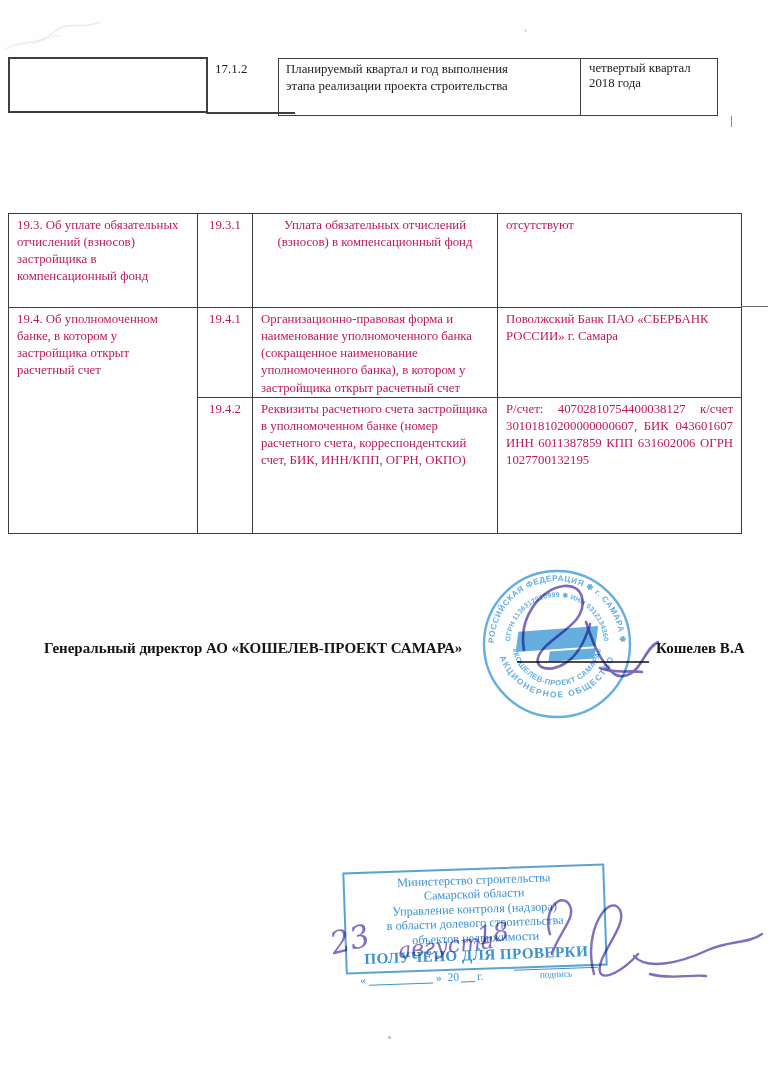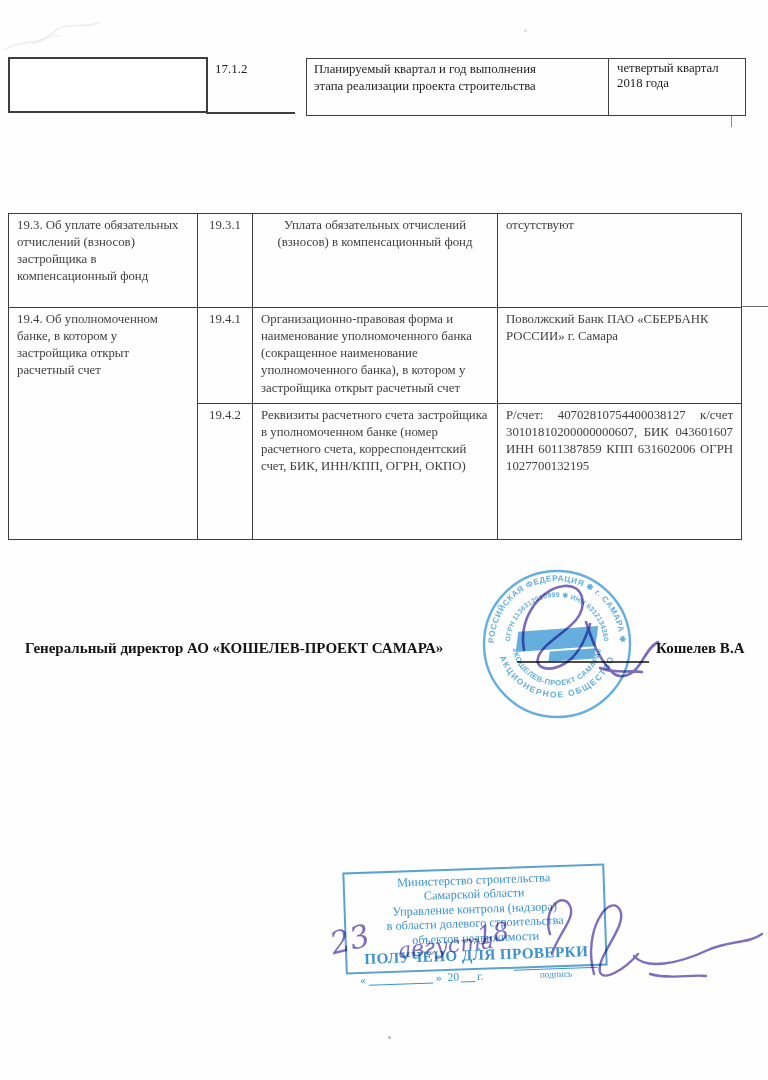--- a/index.html
+++ b/index.html
@@ -14,7 +14,7 @@
     border:2px solid #3f3f3f; background:#fff; }
   .tt-connector { position:absolute; left:206px; top:112px; width:89px; height:2px; background:#3f3f3f; }
   .tt-num { position:absolute; left:215px; top:61px; width:70px; font-size:13px; color:#1e1e1e; }
-  .tt-right-box { position:absolute; left:306px; top:58px; width:440px; height:58px;
+  .tt-right-box { position:absolute; left:278px; top:58px; width:440px; height:58px;
     border:1px solid #3f3f3f; display:flex; }
   .tt-desc { width:257px; padding:2px 5px 2px 7px; font-size:12.8px; line-height:1.35; color:#1e1e1e; }
   .tt-val  { flex:1; border-left:1px solid #3f3f3f; padding:2px 4px 2px 8px; font-size:12.8px; color:#1e1e1e;margin-left:44px; }

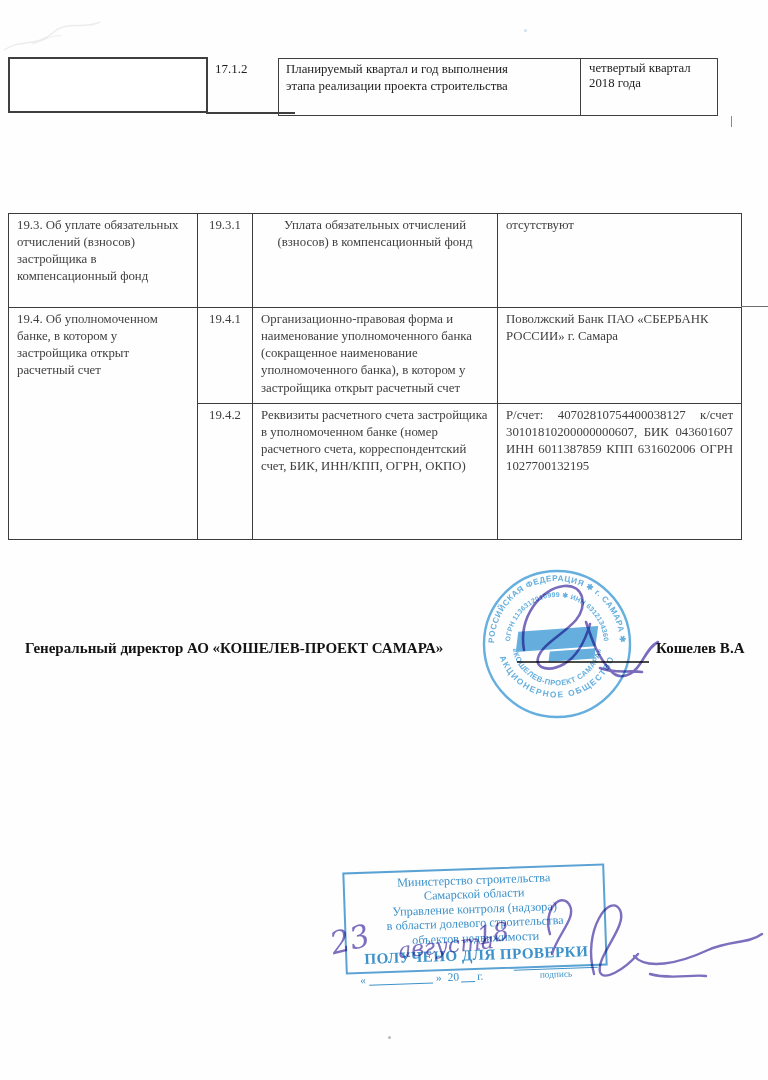--- a/index.html
+++ b/index.html
@@ -27,7 +27,7 @@
   table.main { position:absolute; left:8px; top:213px; width:733px;
     border-collapse:collapse; table-layout:fixed; }
   table.main td { border:1px solid #3c3c3c; vertical-align:top;
-    padding:3px 8px 6px 8px; font-size:12.8px; line-height:1.34; color:#404040; }
+    padding:3px 8px 0 8px; font-size:12.8px; line-height:1.34; color:#be185d; }
   td.num { text-align:center; padding-left:2px; padding-right:2px; }
   td.center { text-align:center; }
   td.justify { text-align:justify; line-height:1.72; padding-right:10px; }

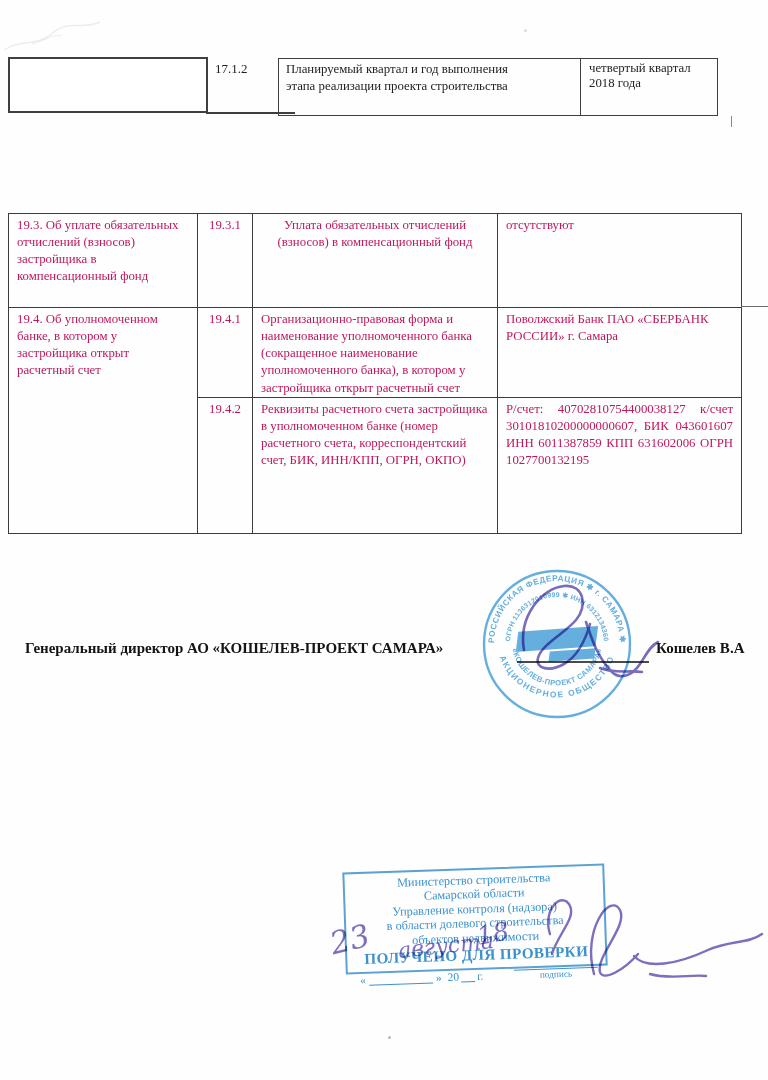--- a/index.html
+++ b/index.html
@@ -34,7 +34,7 @@
   .artifact-h { position:absolute; left:741px; top:306px; width:27px; height:1px; background:#6e6e6e; }
 
   
-  .sig-title { position:absolute; left:25px; top:640px; font-size:15px; font-weight:bold; color:#141414; }
+  .sig-title { position:absolute; left:44px; top:640px; font-size:15px; font-weight:bold; color:#141414; }
   .sig-underline { position:absolute; left:517px; top:661px; width:132px; height:2px; background:#4a4a4a; }
   .sig-name { position:absolute; left:656px; top:640px; font-size:15px; font-weight:bold; color:#141414; }
 

